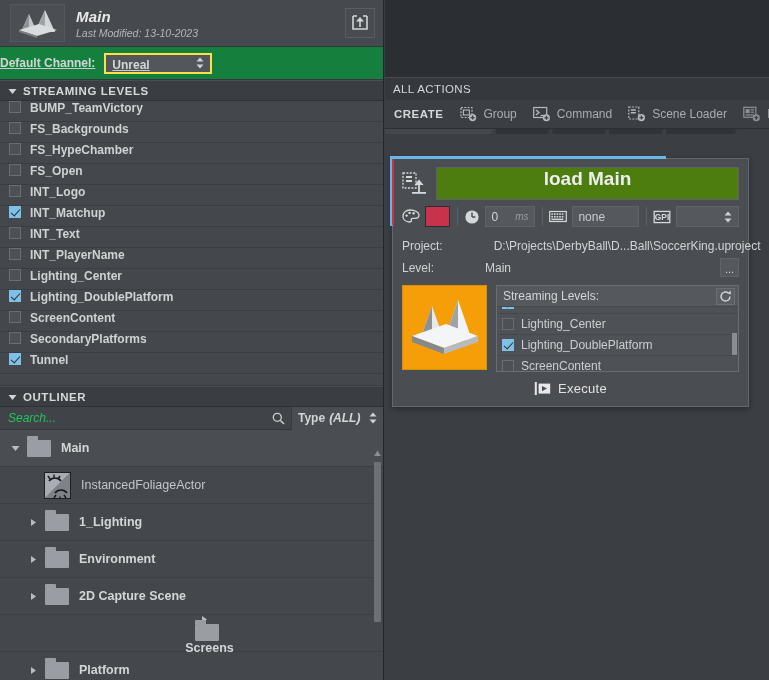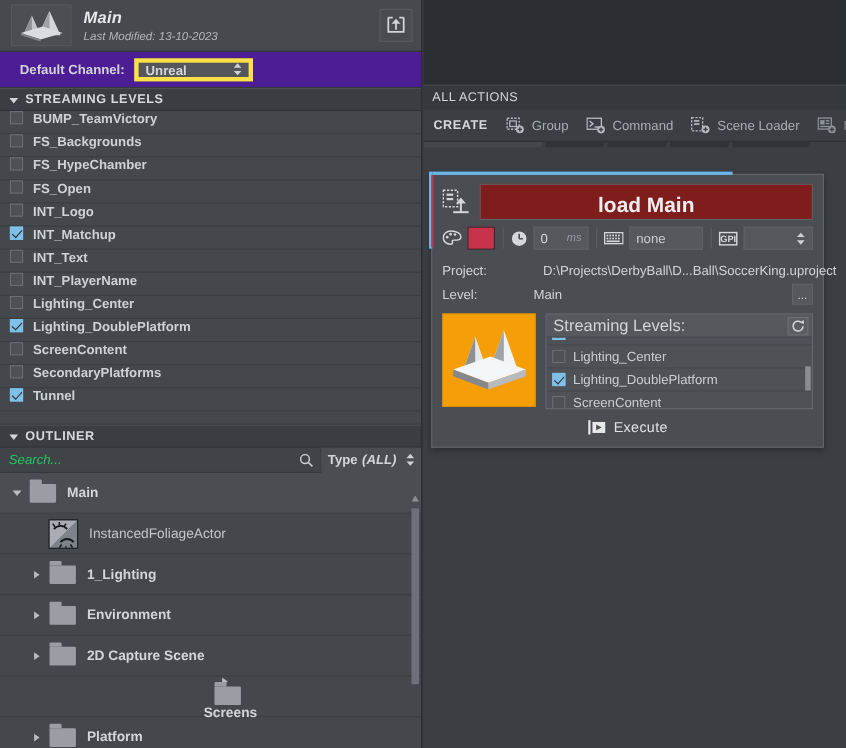--- a/index.html
+++ b/index.html
@@ -45,8 +45,8 @@
   }
 
   .chan-row {
-    height: 33px; display: flex; align-items: center; padding: 0 18px;
-    background: #4c1d95; border-bottom: 1px solid #35383c;
+    height: 33px; display: flex; align-items: center; padding: 0 0;
+    background: #15803d; border-bottom: 1px solid #35383c; text-decoration: underline;
   }
   .chan-label { font-weight: bold; font-size: 12px; color: #d2d5d8; }
   .combo {

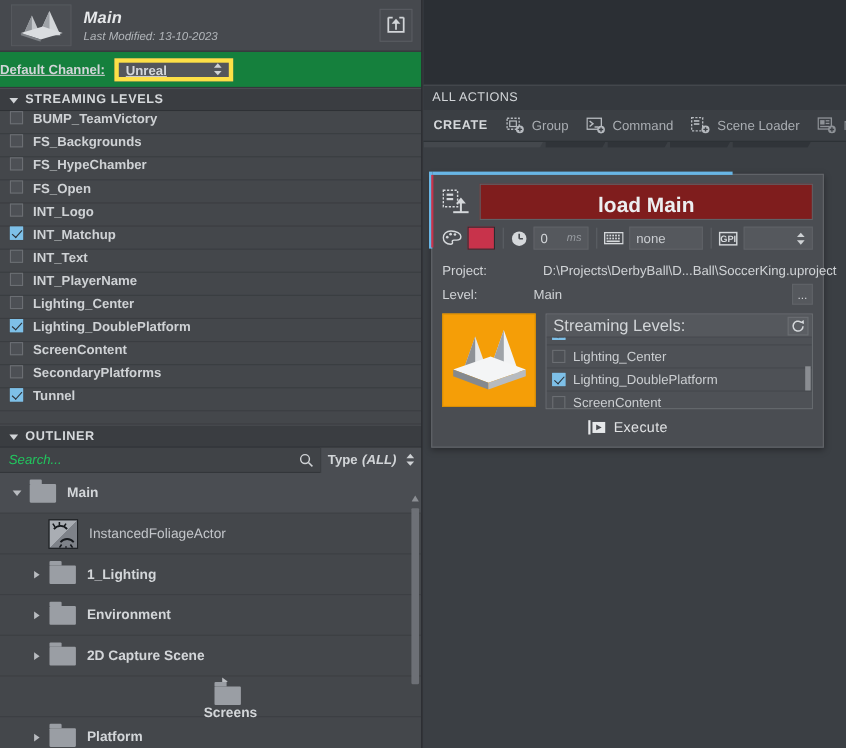--- a/index.html
+++ b/index.html
@@ -51,7 +51,7 @@
   .chan-label { font-weight: bold; font-size: 12px; color: #d2d5d8; }
   .combo {
     margin-left: 9px; width: 108px; height: 21px; background: #53565b;
-    border: 4px solid #fde047; display: flex; align-items: flex-start;
+    border: 2px solid #fde047; display: flex; align-items: flex-end;
     padding: 0 6px; position: relative;
   }
   .combo span.val { font-weight: bold; font-size: 12px; color: #d4d7da; }

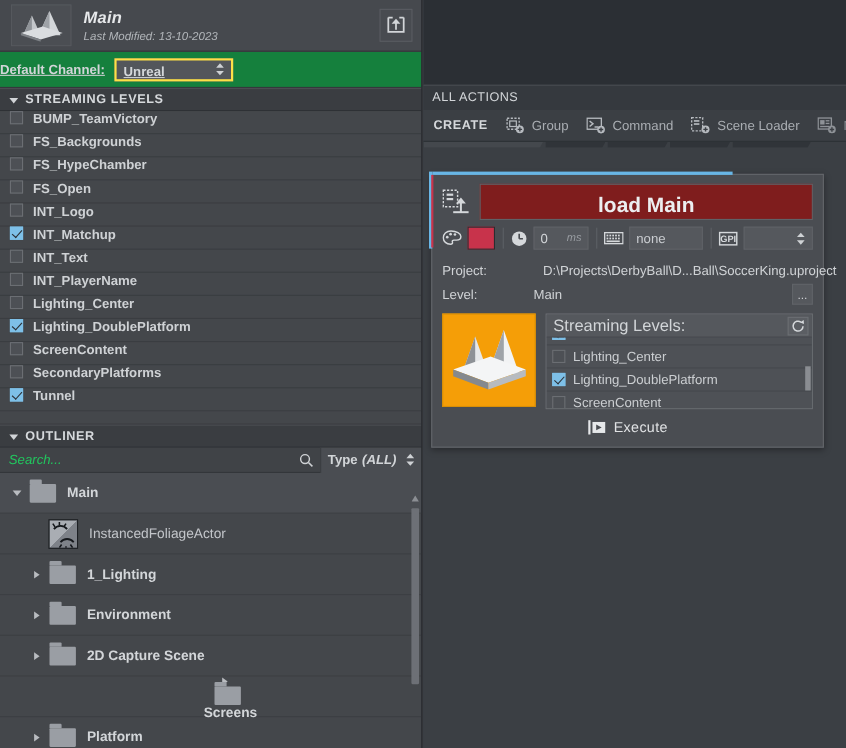--- a/index.html
+++ b/index.html
@@ -186,8 +186,8 @@
 
   .title-row { display: flex; align-items: center; gap: 8px; }
   .title-field {
-    flex: 1 1 auto; height: 33px; background: #7f1d1d; border: 1px solid #5f6267;
-    display: flex; align-items: flex-end; justify-content: center;
+    flex: 1 1 auto; height: 33px; background: #4d7c0f; border: 1px solid #5f6267;
+    display: flex; align-items: flex-start; justify-content: center;
   }
   .title-field .tt { font-size: 19px; font-weight: bold; color: #eceef0; }
 

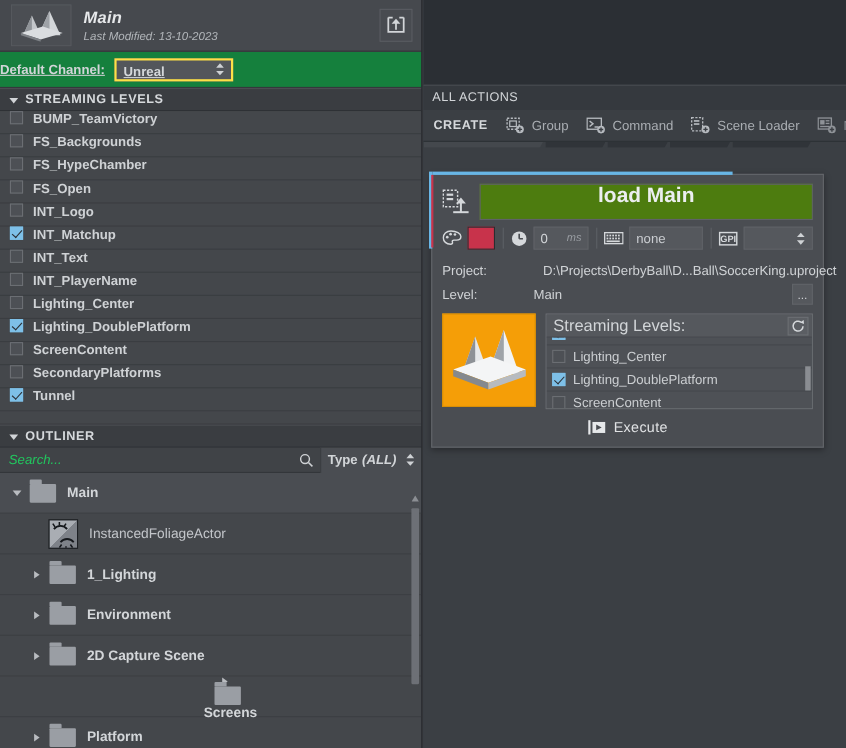--- a/index.html
+++ b/index.html
@@ -232,7 +232,7 @@
     height: 21px; background: #55585d; display: flex; align-items: center;
     padding: 0 3px 0 6px; border-bottom: 1px solid #45484d;
   }
-  .sl-head .h { font-size: 15px; color: #d2d5d8; }
+  .sl-head .h { font-size: 12px; color: #d2d5d8; }
   .refresh-btn {
     margin-left: auto; width: 19px; height: 17px; background: #5b5e63;
     border: 1px solid #6b6e73; display: flex; align-items: center; justify-content: center;

